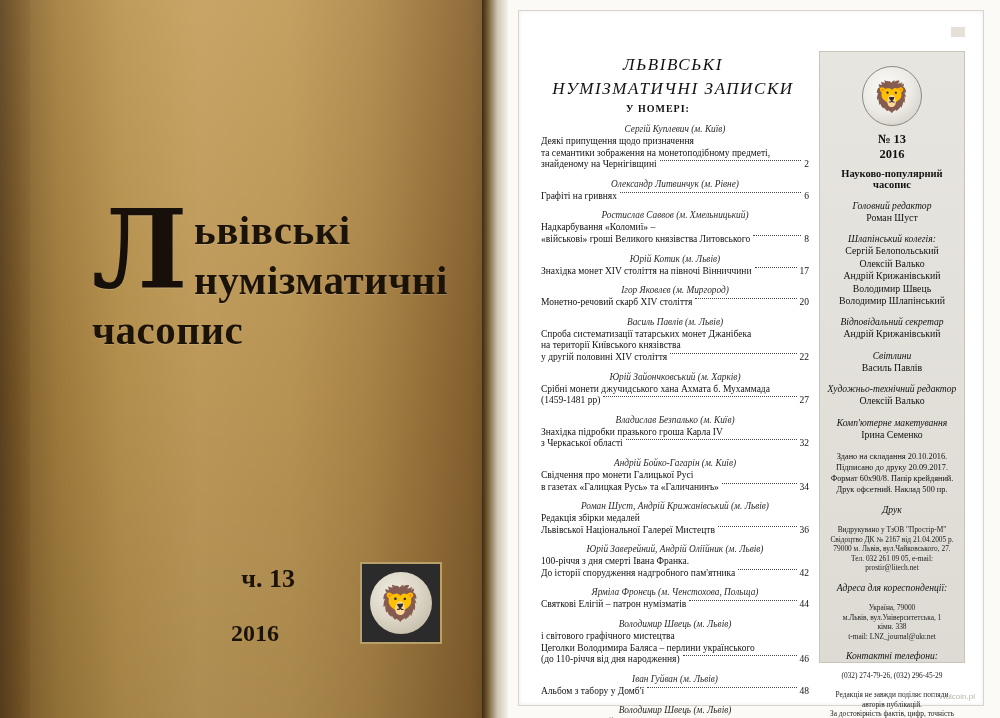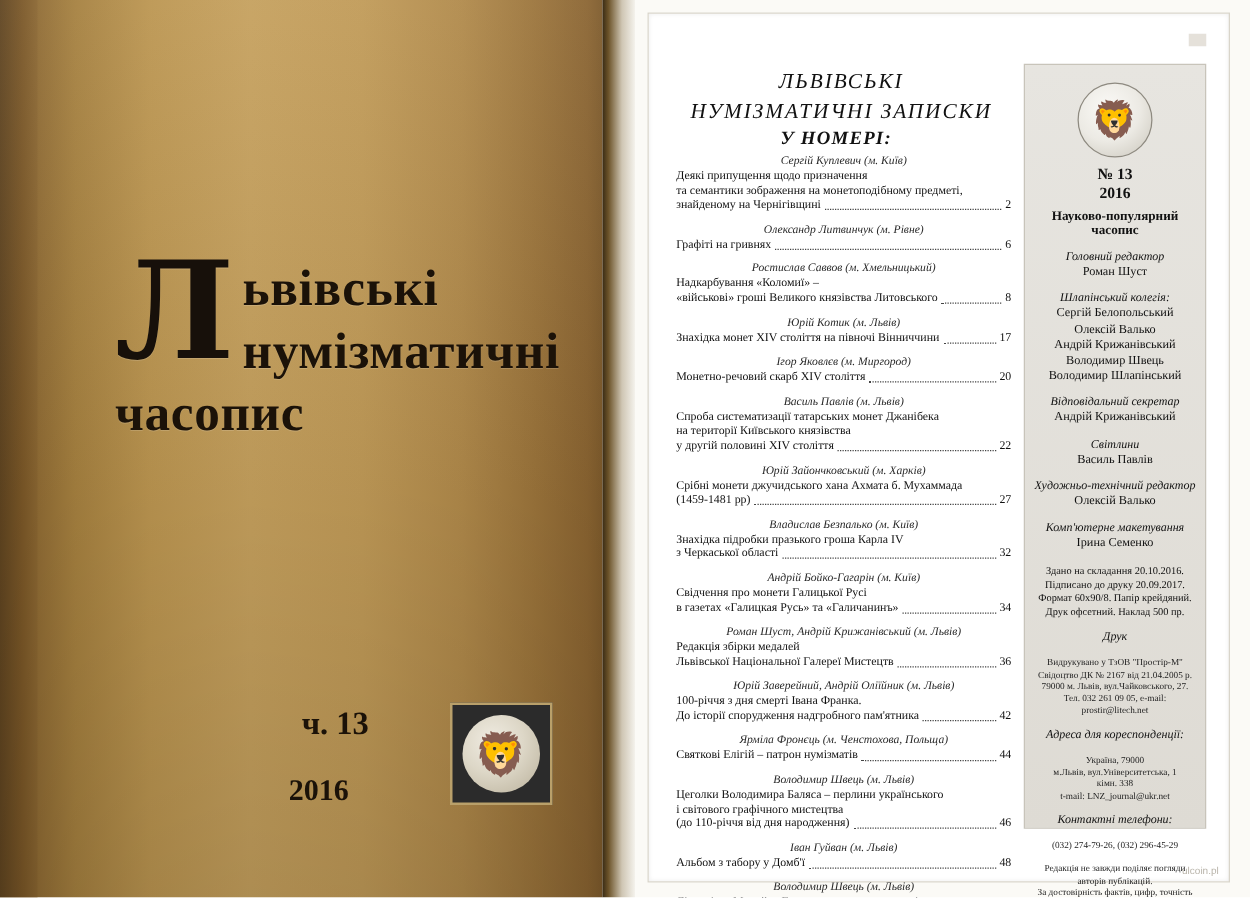--- a/index.html
+++ b/index.html
@@ -106,9 +106,9 @@
     line-height:24px;color:#111;font-style:italic;
   }
   .in-issue{
-    position:absolute;left:14px;top:92px;width:272px;
-    text-align:center;font-weight:bold;font-size:15px;
-    letter-spacing:1px;color:#111;font-style:italic;
+    position:absolute;left:3px;top:92px;width:272px;
+    text-align:center;font-weight:bold;font-size:10px;
+    letter-spacing:1px;color:#111;
   }
 
   

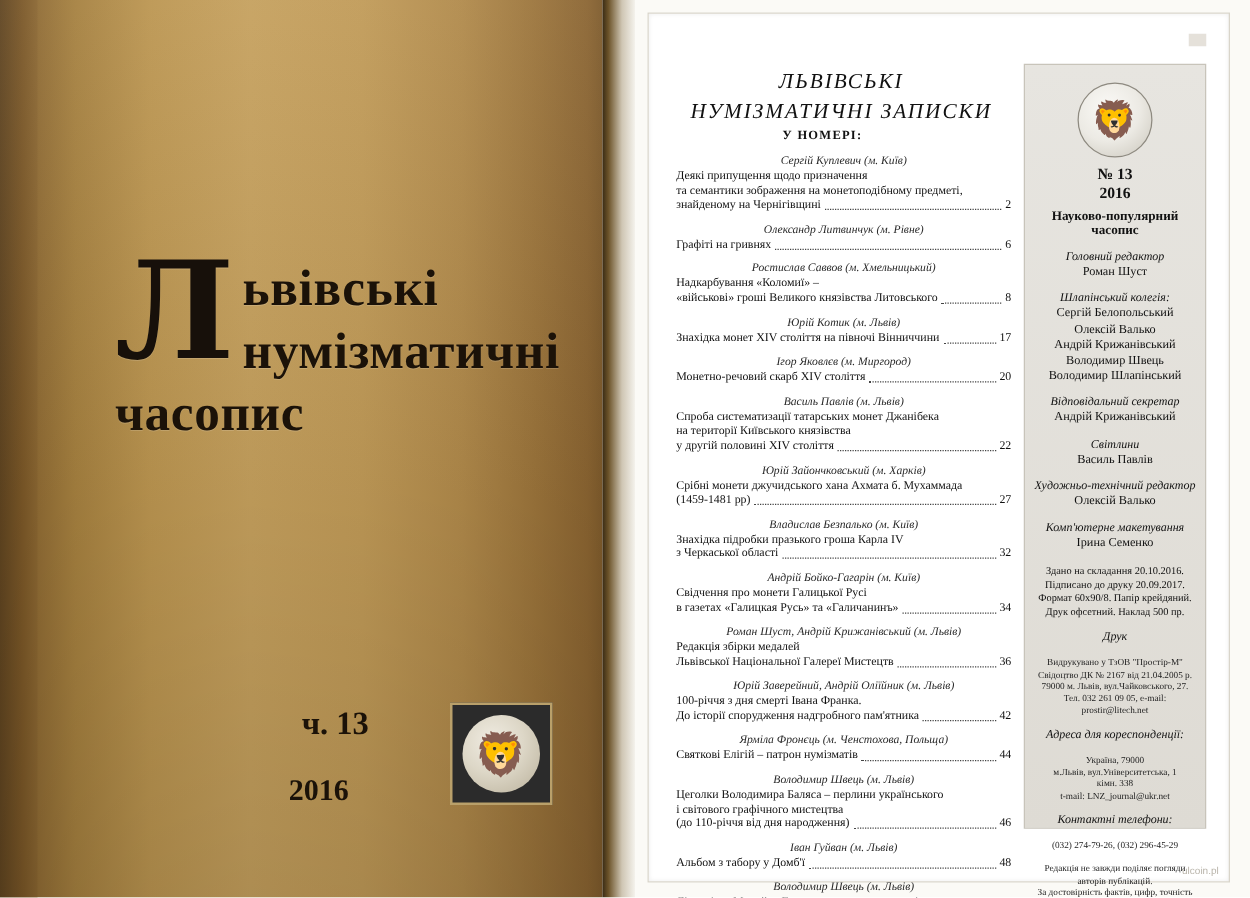--- a/index.html
+++ b/index.html
@@ -122,7 +122,7 @@
   }
   .toc-line{
     font-size:9.5px;color:#111;line-height:11.6px;
-    display:flex;align-items:flex-end;
+    display:flex;
   }
   .toc-title{flex:0 1 auto;}
   .toc-dots{

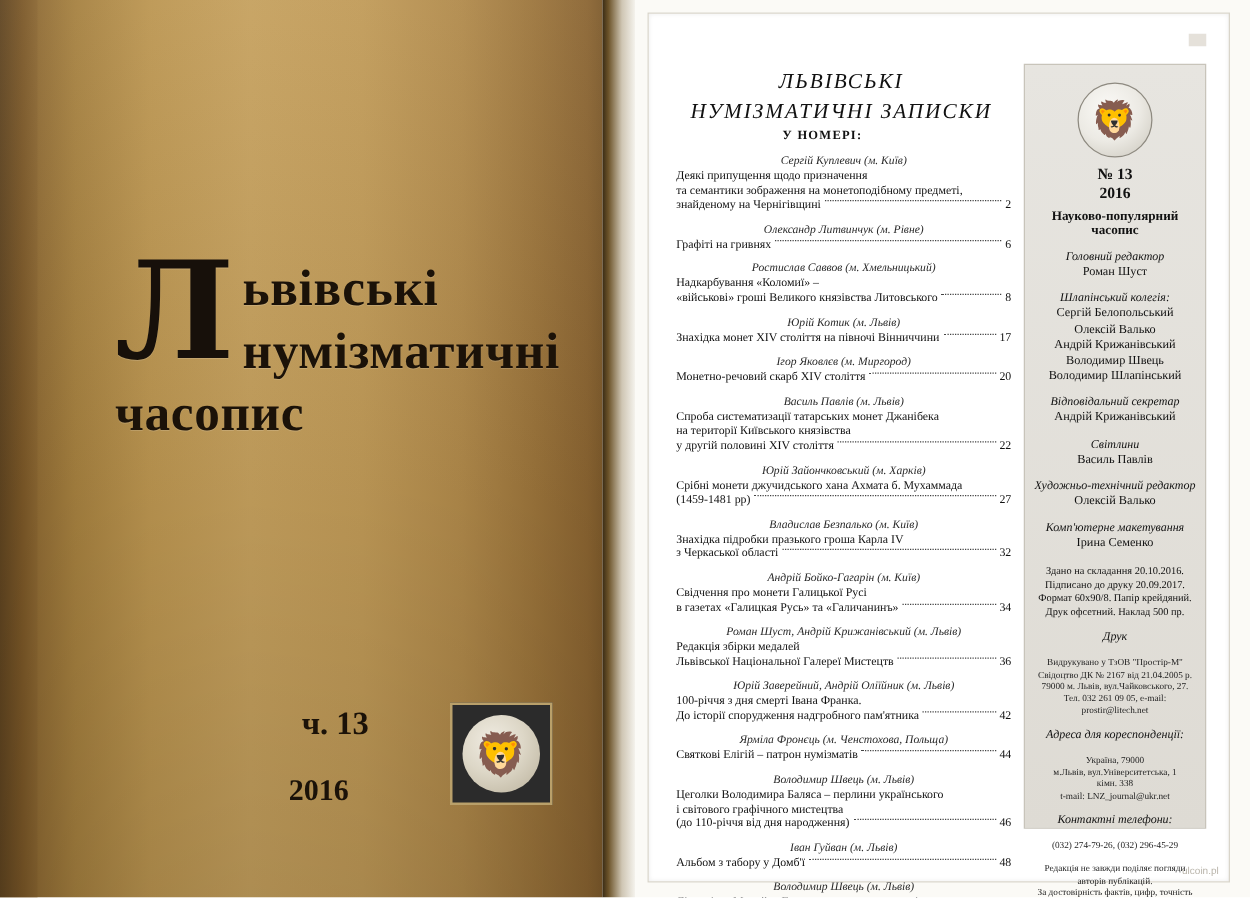--- a/index.html
+++ b/index.html
@@ -309,8 +309,8 @@
           </div>
           <div class="toc-entry">
             <div class="toc-author">Володимир Швець (м. Львів)</div>
+            <div class="toc-multiline">і світового графічного мистецтва</div>
             <div class="toc-multiline">Цеголки Володимира Баляса – перлини українського</div>
-            <div class="toc-multiline">і світового графічного мистецтва</div>
             <div class="toc-line">
               <span class="toc-title">(до 110-річчя від дня народження)</span>
               <span class="toc-dots"></span>

